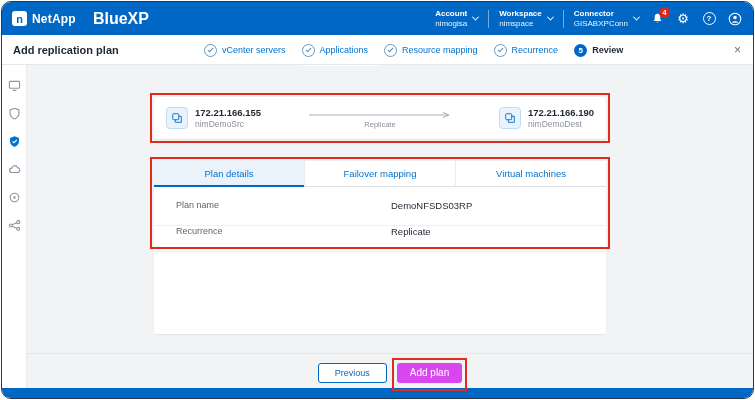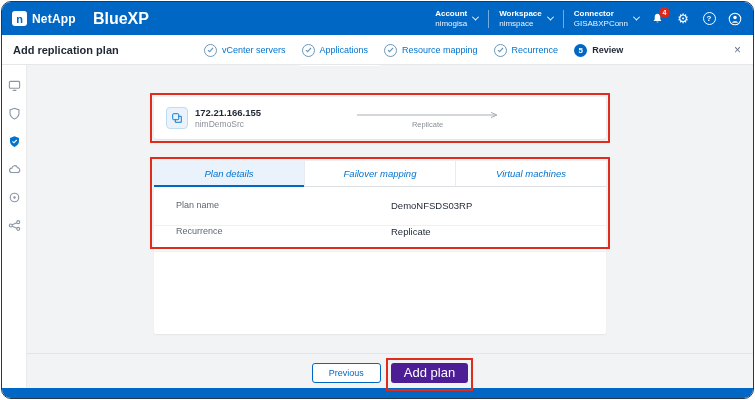--- a/index.html
+++ b/index.html
@@ -248,6 +248,18 @@
         </svg>
       <div class="arrow-label">Replicate</div>
     </div>
+    <div class="endpoint">
+      <span class="server-icon">
+        <svg width="12" height="12" viewBox="0 0 14 14" fill="none" stroke="#0073CF" stroke-width="1.1">
+            <rect x="2" y="2" width="7" height="7" rx="1"></rect>
+            <path d="M5 9 v3 h7 V5 h-3"></path>
+          </svg>
+      </span>
+      <div class="ep-text">
+        <div class="ep-ip">172.21.166.190</div>
+        <div class="ep-name">nimDemoDest</div>
+      </div>
+    </div>
   </section>
 
   <section class="details-card">

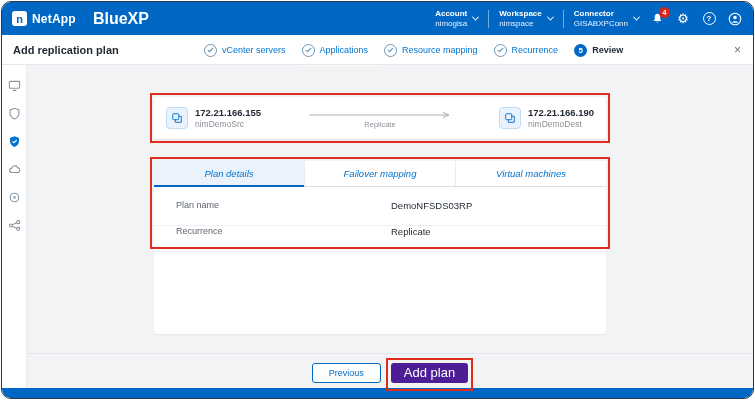--- a/index.html
+++ b/index.html
@@ -53,7 +53,7 @@
   
   .details-card { position:absolute; left:152px; top:159px; width:452px; height:173px; background:#fff; border-radius:2px; box-shadow:0 1px 2px rgba(0,0,0,.06); }
   .tabs { display:flex; height:26px; border-bottom:1px solid #DDE1E6; }
-  .tab { flex:1; display:flex; align-items:center; justify-content:center; font-size:9.5px; color:#0073CF; background:#fff; border-right:1px solid #E8EBEF; cursor:pointer; position:relative;font-style:italic; }
+  .tab { flex:1; display:flex; align-items:center; justify-content:center; font-size:9.5px; color:#0073CF; background:#fff; border-right:1px solid #E8EBEF; cursor:pointer; position:relative; }
   .tab:last-child { border-right:none; }
   .tab.active { background:#EAF3FC; }
   .tab.active::after { content:""; position:absolute; left:0; right:0; bottom:-1px; height:2px; background:#0067C5; }

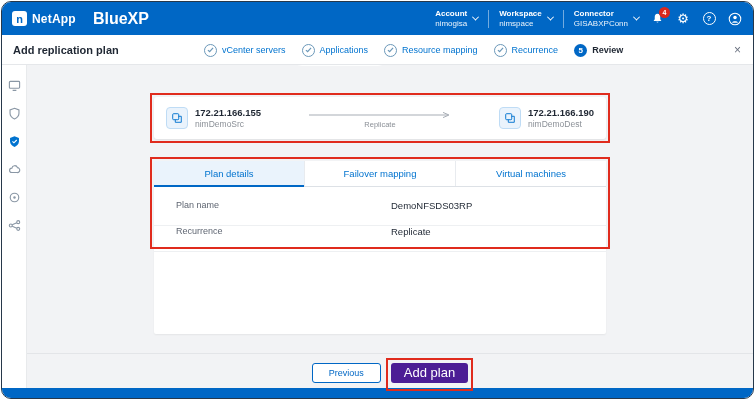--- a/index.html
+++ b/index.html
@@ -65,7 +65,7 @@
   
   .footer-bar { position:absolute; left:25px; right:0; top:351px; height:38px; border-top:1px solid #E3E5E8; display:flex; align-items:center; justify-content:center; gap:10px; }
   .btn-outline { height:20px; padding:0 16px; background:#fff; border:1px solid #0067C5; color:#0067C5; border-radius:3px; font-size:9px; cursor:pointer; font-family:inherit; }
-  .btn-primary { height:20px; padding:0 13px; background:#4c1d95; border:none; color:#fff; border-radius:3px; font-size:13px; cursor:pointer; font-family:inherit; }
+  .btn-primary { height:20px; padding:0 13px; background:#d946ef; border:none; color:#fff; border-radius:3px; font-size:10px; cursor:pointer; font-family:inherit; }
   .addplan-wrap { position:relative; display:inline-flex; }
 
   .bottom-strip { position:absolute; left:0; right:0; bottom:0; height:10px; background:#0067C5; }

